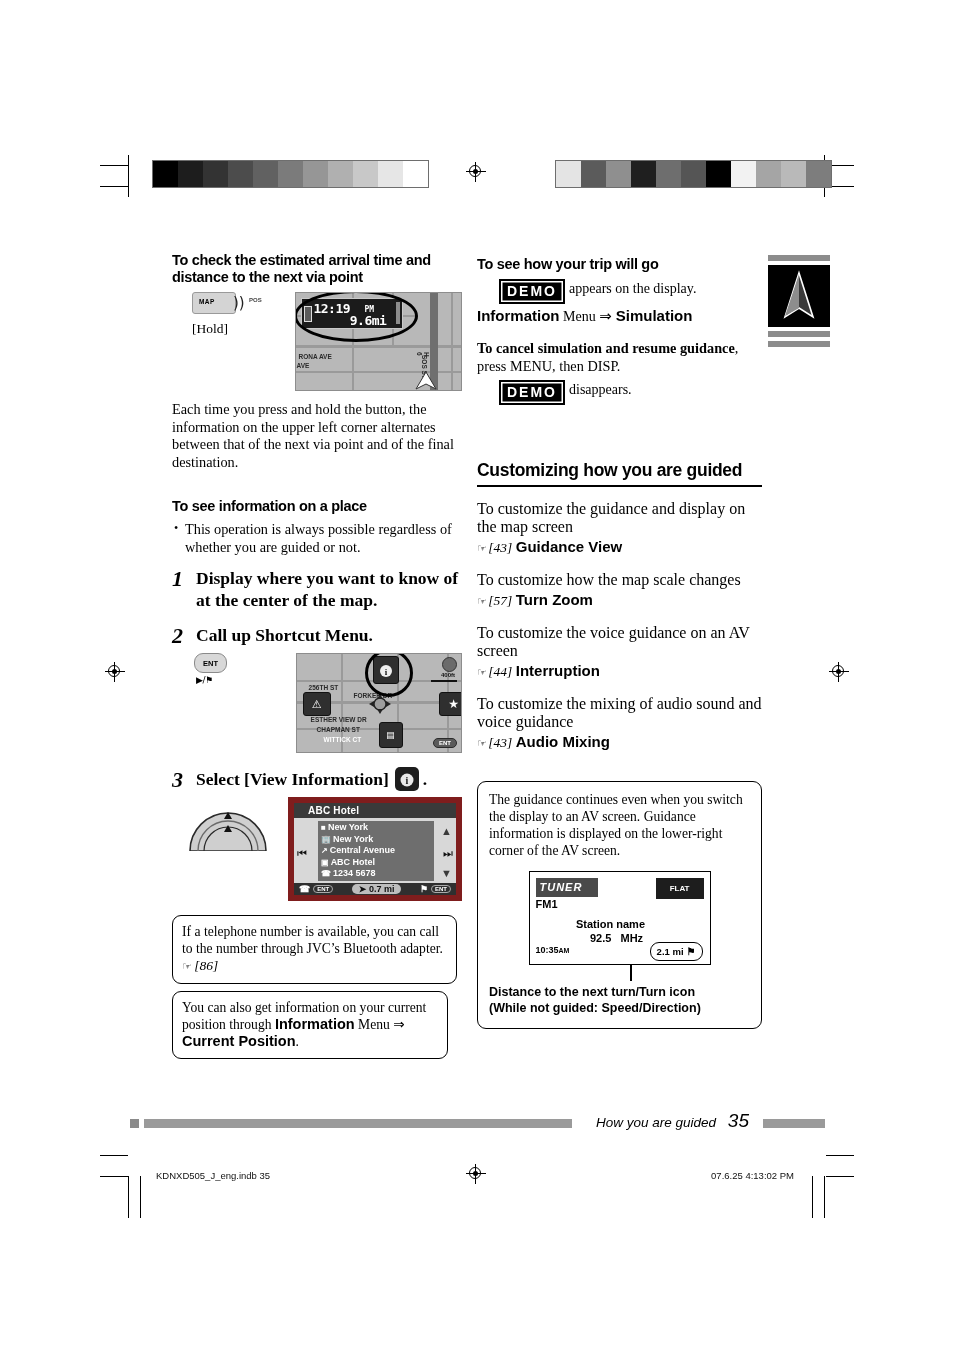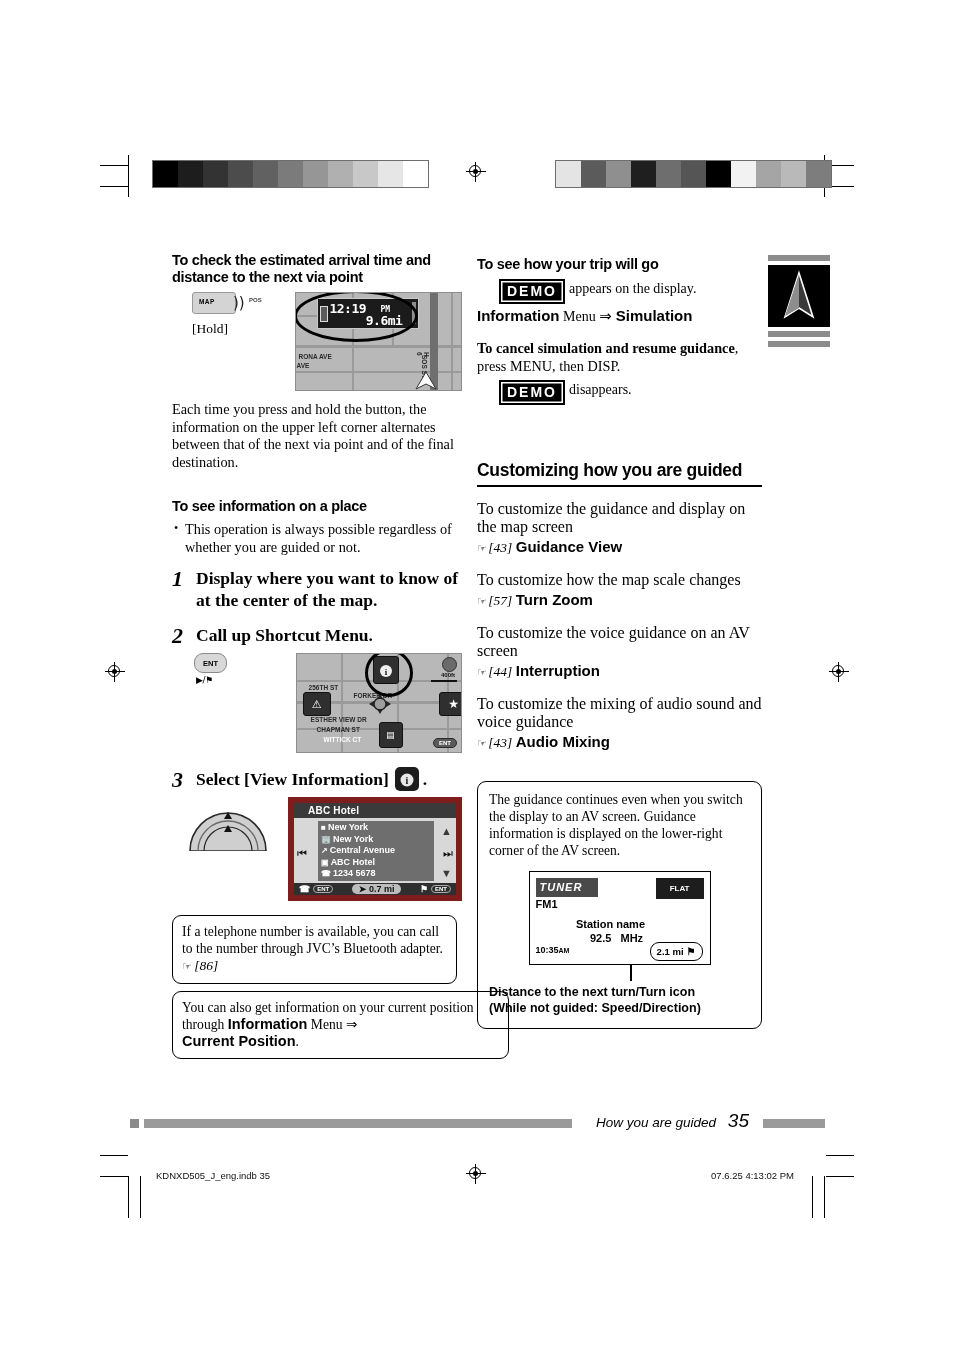--- a/index.html
+++ b/index.html
@@ -103,7 +103,7 @@
 
   .infobox{
     position:absolute;background:#1b1b1b;border:1.5px solid #c9c9c9;
-    color:#fff;font-family:"DejaVu Sans Mono", monospace;font-weight:bold;margin-left:16px;
+    color:#fff;font-family:"DejaVu Sans Mono", monospace;font-weight:bold;
   }
   .ellipse{position:absolute;border:3.2px solid #000;border-radius:50%;background:transparent;}
   .circle{position:absolute;border:3.2px solid #000;border-radius:50%;}

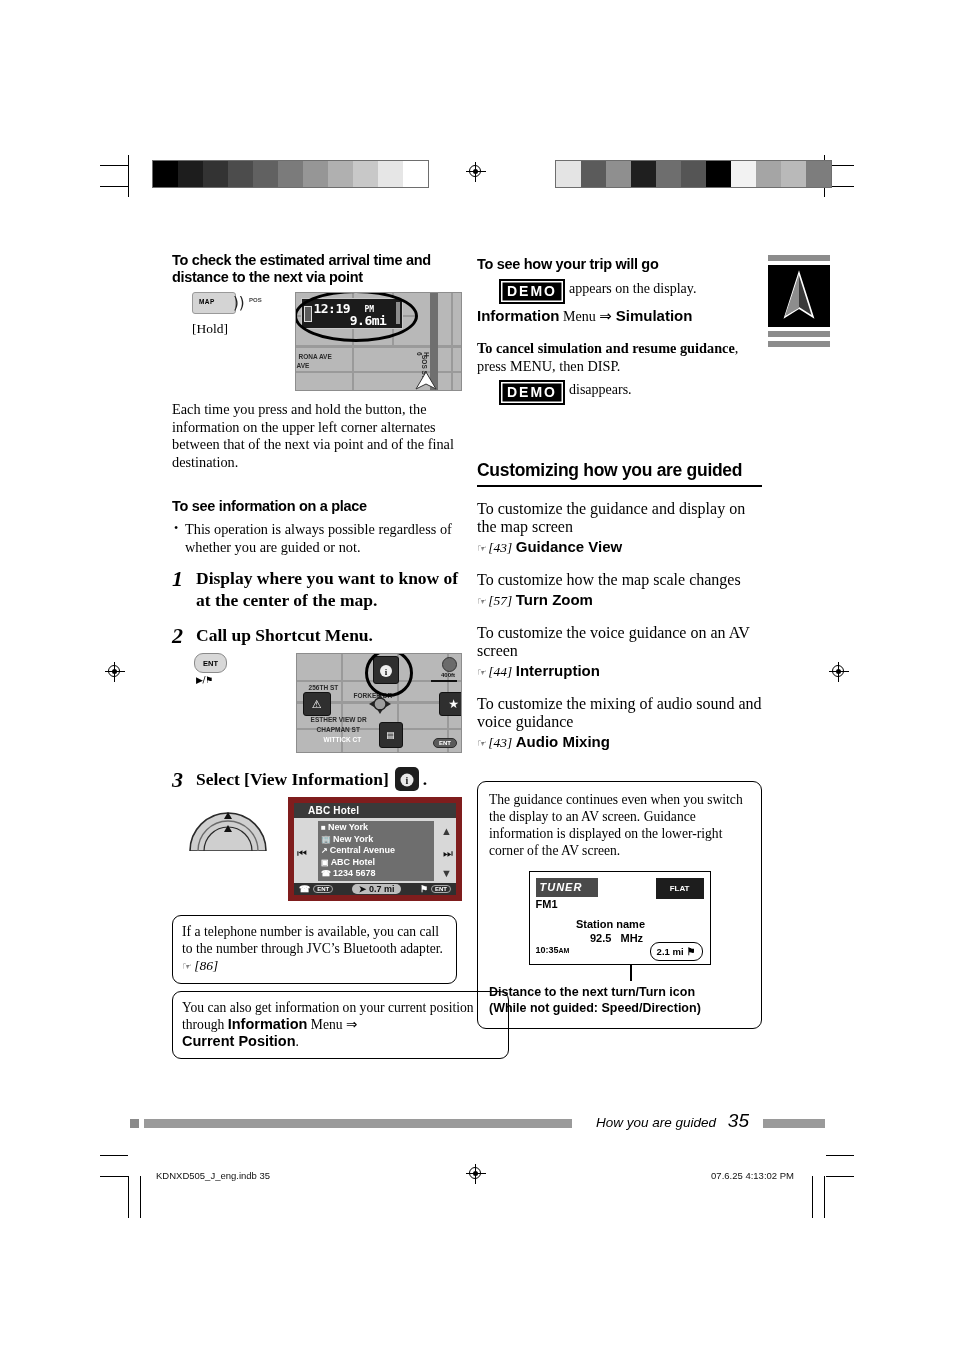--- a/index.html
+++ b/index.html
@@ -432,7 +432,7 @@
       <span class="pgref">[86]</span>
     </div>
 
-    <div class="note" style="margin-top:7px;width:337px;">
+    <div class="note" style="margin-top:7px;width:276px;">
       <span>You can also get information on your current position through </span><span class="sb" style="font-size:14.5px;">Information</span><span> Menu </span><span class="arrow">⇒</span><br><span class="sb" style="font-size:14.5px;">Current Position</span><span>.</span>
     </div>
   </div>

